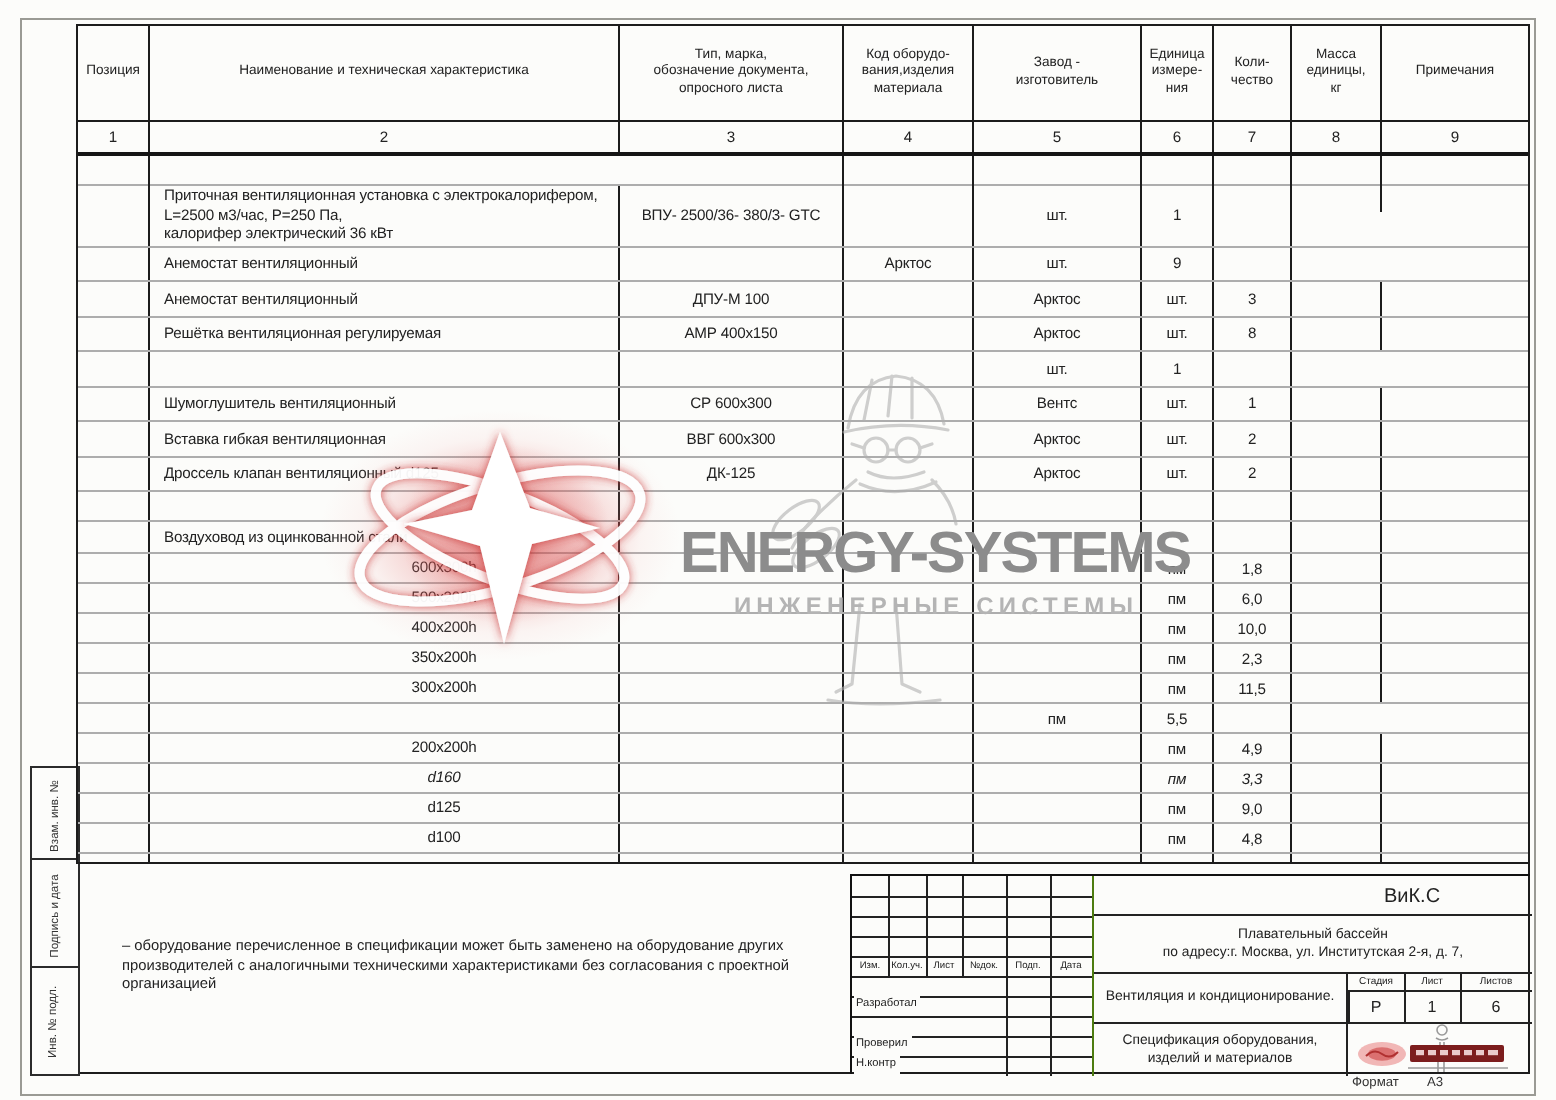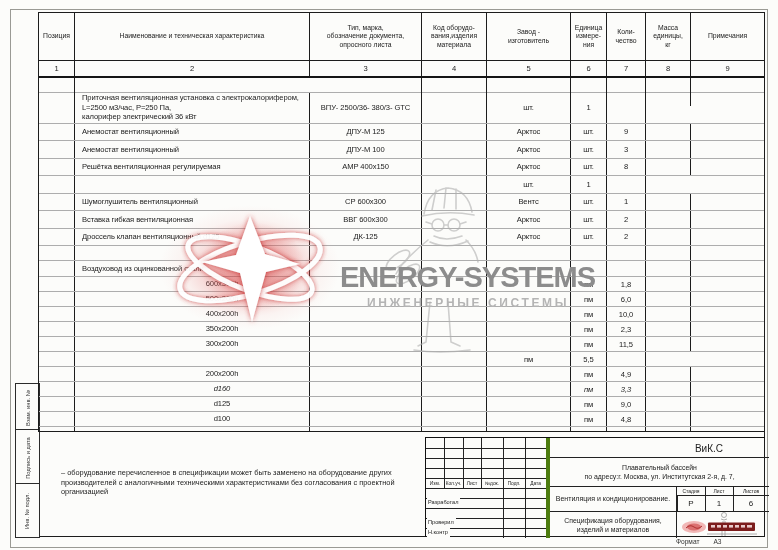--- a/index.html
+++ b/index.html
@@ -142,7 +142,6 @@
         <div class="trow grid9 k-item" style="height: 16.5px;">
       <div class="c c1"></div>
       <div class="c c2">Анемостат вентиляционный</div>
-      <div class="c c3">ДПУ-М 125</div>
       <div class="c c4"></div>
       <div class="c c5">Арктос</div>
       <div class="c c6">шт.</div>

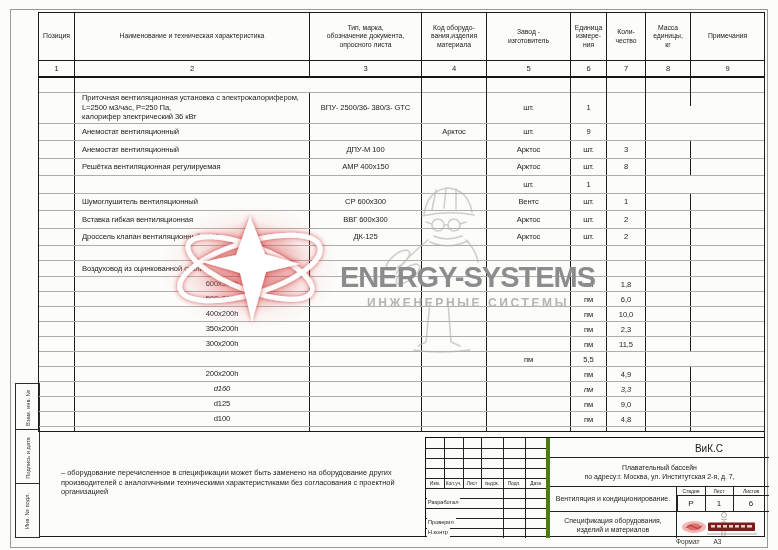--- a/index.html
+++ b/index.html
@@ -53,7 +53,7 @@
   .stamp{left:425px;top:437px;width:340px;height:100px;border-left:1.5px solid #111;border-top:1.5px solid #111;box-sizing:border-box;}
   .stamp .ln{position:absolute;background:#222;}
   .stamp-left{left:0;top:0;width:120px;height:100px;}
-  .stamp-right{left:120px;top:0;width:220px;height:100px;border-left:4px solid #4d7c0f;box-sizing:border-box;}
+  .stamp-right{left:120px;top:0;width:220px;height:100px;border-left:1px solid #4d7c0f;box-sizing:border-box;}
   .rev-h{position:absolute;font-size:4.8px;color:#222;text-align:center;top:41px;height:9px;line-height:9px;overflow:hidden;}
   .role{position:absolute;left:1px;font-size:5.6px;background:#fcfcfa;padding:0 2px 0 1px;line-height:9px;height:9px;z-index:2;white-space:nowrap;}
   .cell-code{position:absolute;left:100px;top:1px;width:118px;height:18px;display:flex;align-items:center;justify-content:center;font-size:10px;}

